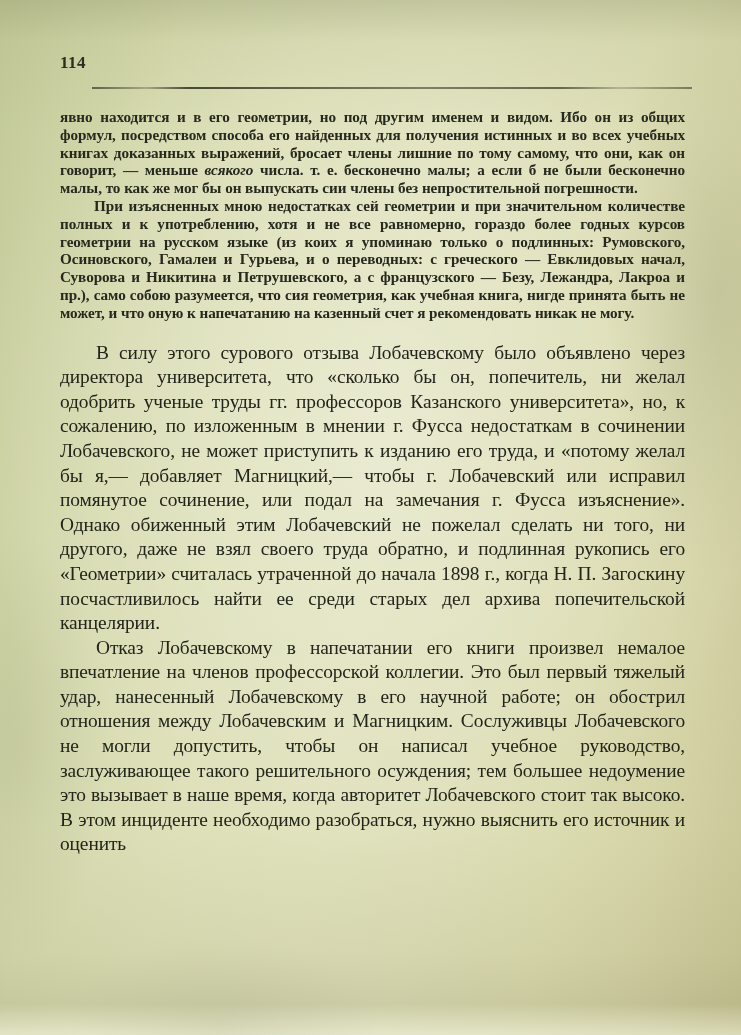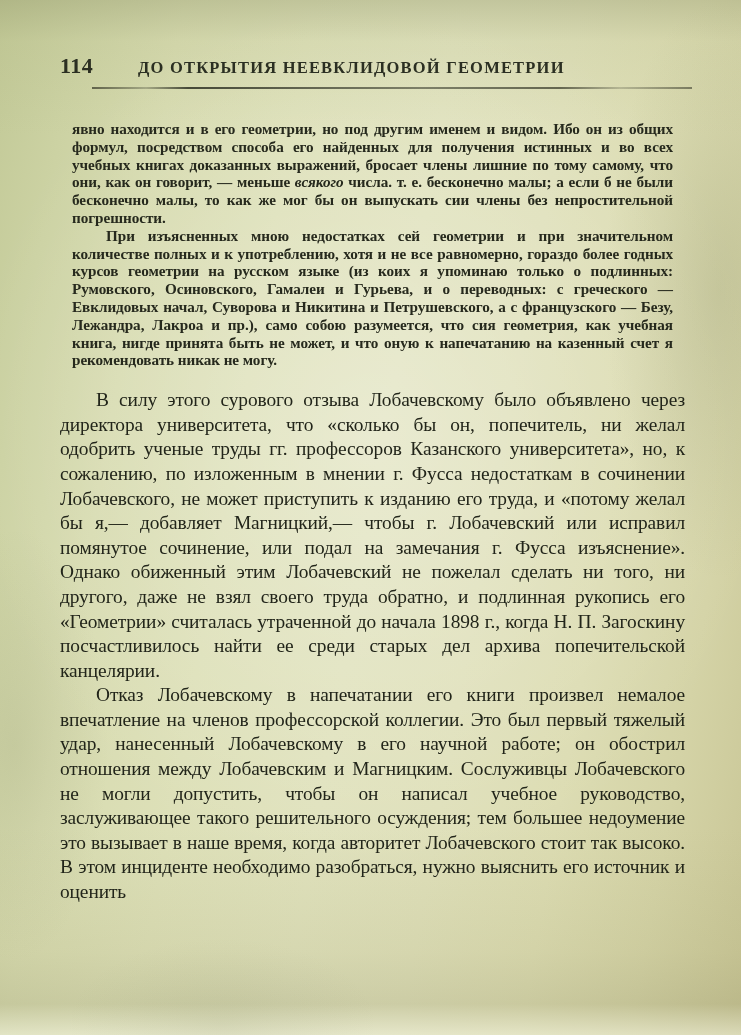--- a/index.html
+++ b/index.html
@@ -80,7 +80,7 @@
     align-items: baseline;
   }
   .folio {
-    font-size: 22px;
+    font-size: 17px;
     font-weight: bold;
     letter-spacing: 0.5px;
     color: #2b2f22;

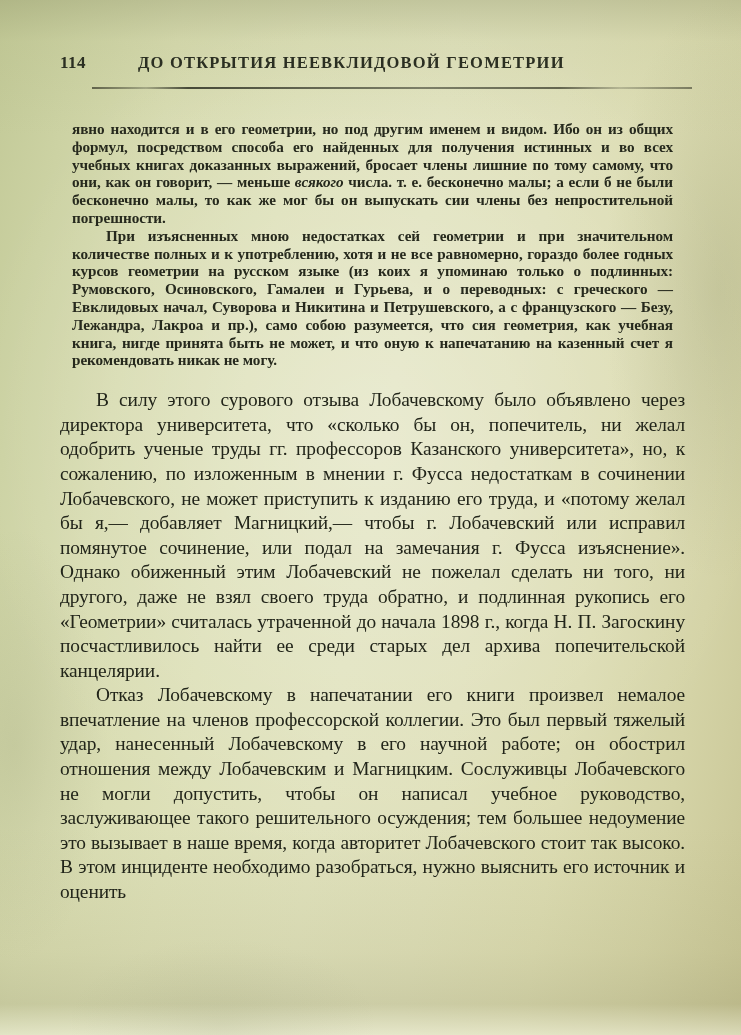--- a/index.html
+++ b/index.html
@@ -167,7 +167,6 @@
 
     <div class="header-row">
       <span class="folio">114</span>
-      <span class="running-head">ДО ОТКРЫТИЯ НЕЕВКЛИДОВОЙ ГЕОМЕТРИИ</span>
     </div>
     <div class="head-rule"></div>
 

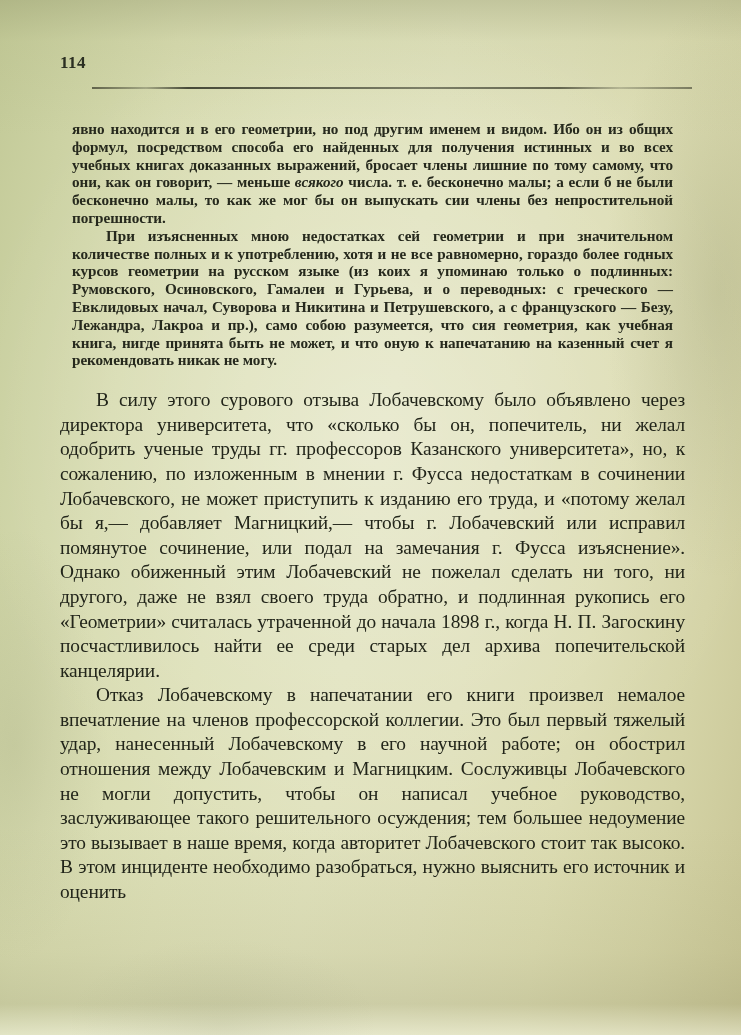--- a/index.html
+++ b/index.html
@@ -127,7 +127,7 @@
     text-justify: inter-word;
     font-weight: 600;
     letter-spacing: -0.05px;
-    margin: 12px;
+    margin: 0;
   }
   .quote p {
     margin: 0;

